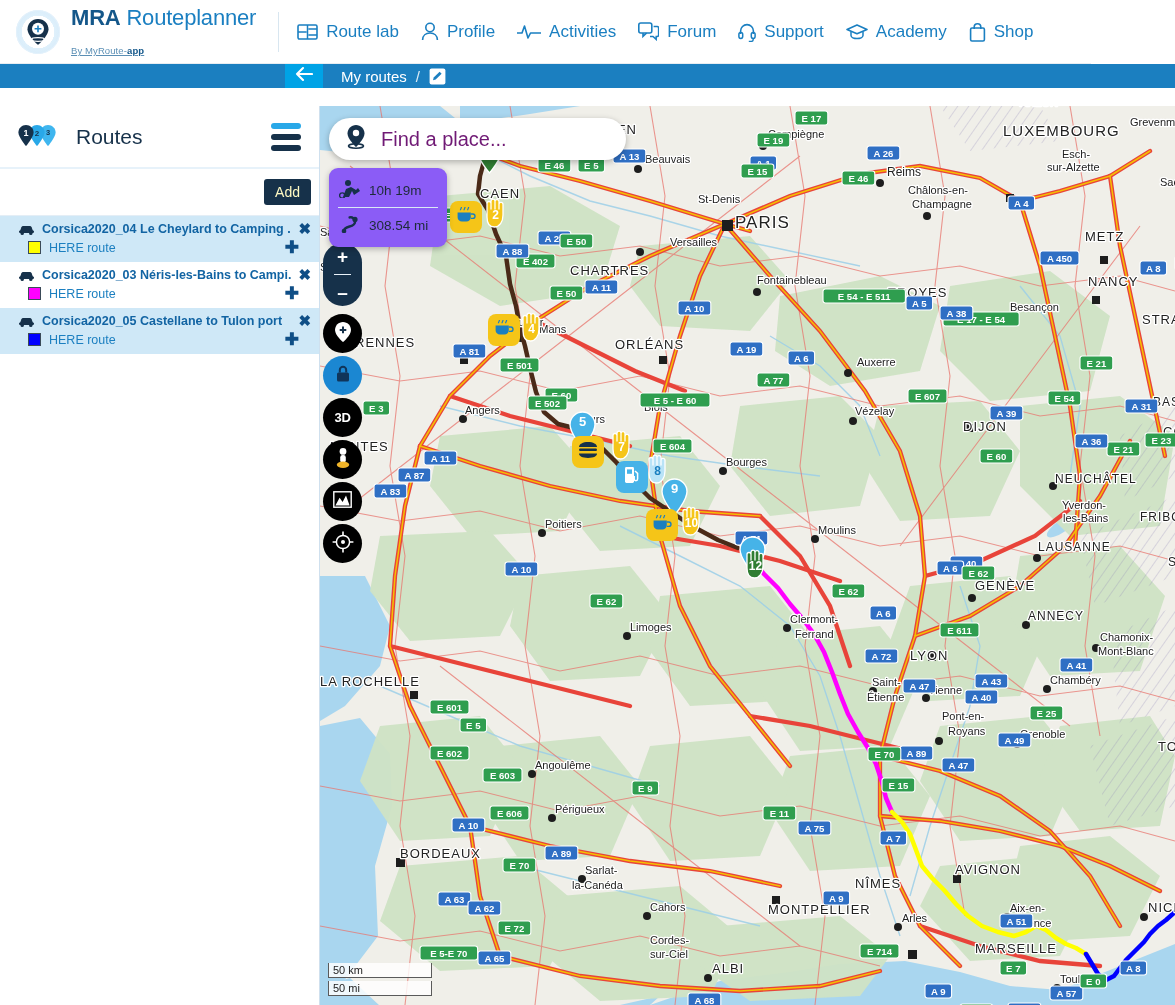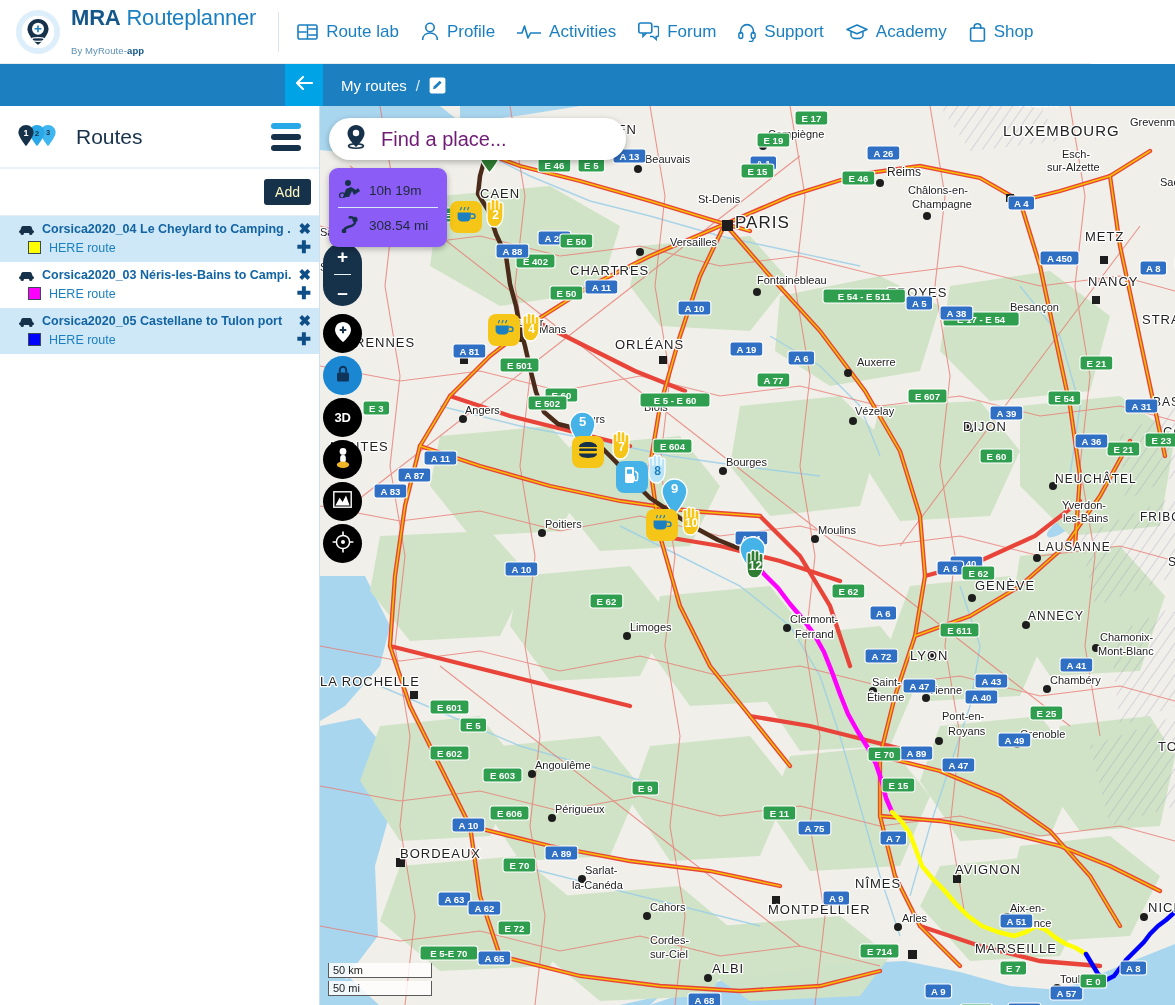--- a/index.html
+++ b/index.html
@@ -27,7 +27,7 @@
   .logo-text { margin-left: 11px; line-height: 1; }
   .logo-line1 { font-size: 22px; color: #1a7fc1; letter-spacing: -0.2px; }
   .logo-line1 b { color: #14578a; font-weight: 700; }
-  .logo-line2 { font-size: 9.5px; color: #5b8fb5; margin-top: 17px; letter-spacing: .1px; }
+  .logo-line2 { font-size: 9.5px; color: #5b8fb5; margin-top: 17px; letter-spacing: .1px; text-decoration: underline; }
   .logo-line2 b { color: #14578a; font-weight: 700; }
   .nav-div { width: 1px; height: 40px; background: #d8e6f0; margin: 0 18px 0 22px; }
   .nav-items { display: flex; align-items: flex-end; gap: 22px; }

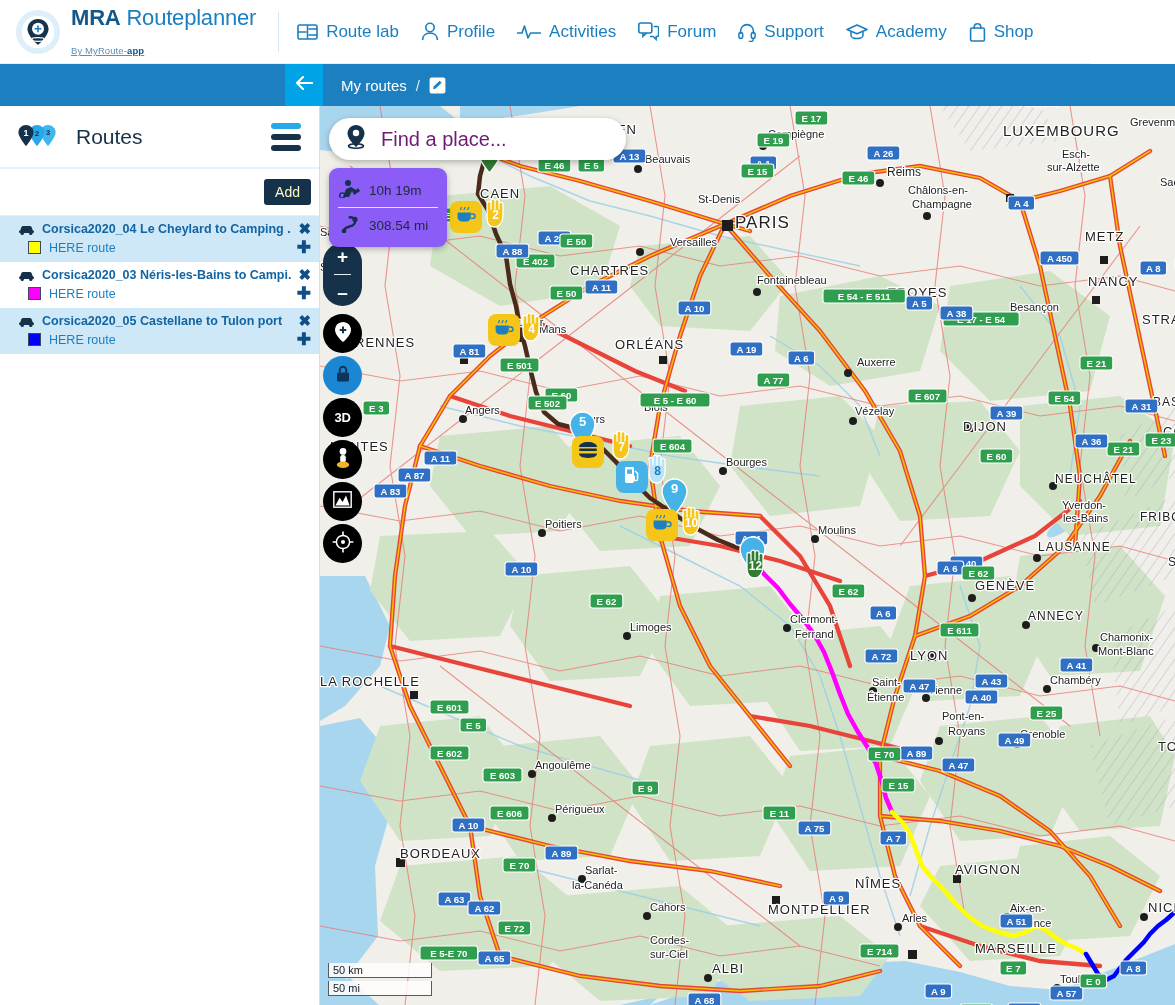--- a/index.html
+++ b/index.html
@@ -39,7 +39,7 @@
 
   
   .crumbbar {
-    position: absolute; left: 0; top: 64px; width: 1175px; height: 42px;
+    position: absolute; left: 0; top: 64px; width: 1175px; height: 24px;
     background: #1b7fc0; display: flex; align-items: stretch;
   }
   .crumb-left { width: 285px; background: #1b7fc0; }

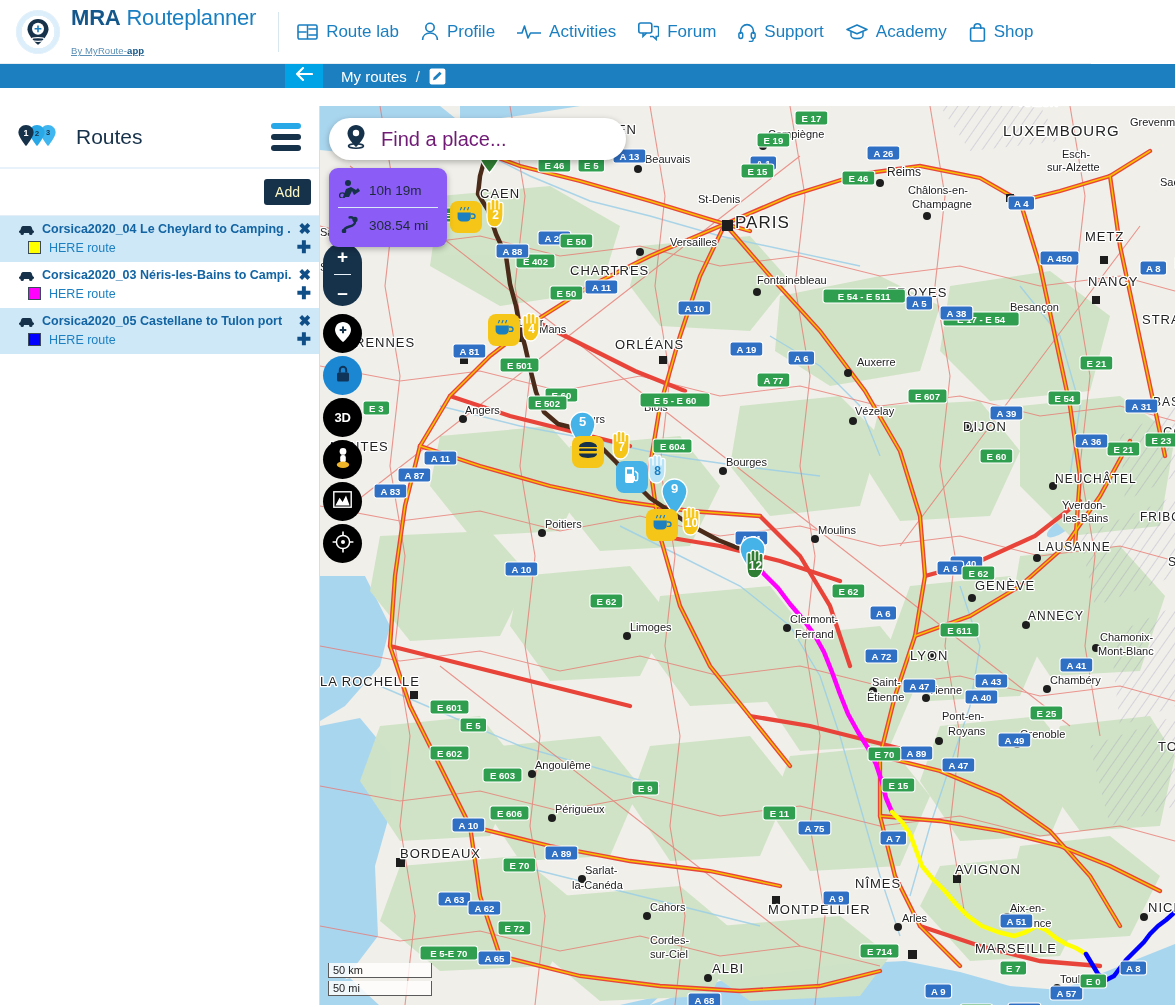--- a/index.html
+++ b/index.html
@@ -85,7 +85,7 @@
     white-space: nowrap; overflow: hidden; text-overflow: clip; cursor: pointer;
   }
   .rt-x { color: #0f4e86; font-size: 15px; font-weight: 700; cursor: pointer; line-height: 1; }
-  .rt-line2 { display: flex; align-items: center; padding: 3px 8px 0 28px; gap: 8px; }
+  .rt-line2 { display: flex; align-items: center; padding: 3px 20px 0 28px; gap: 8px; }
   .swatch { width: 13px; height: 13px; border: 1px solid #3a4a58; flex: none; }
   .rt-sub { color: #1b7fc0; font-size: 12.5px; flex: 1; cursor: pointer; }
   .rt-plus { color: #0f4e86; font-size: 17px; font-weight: 700; cursor: pointer; line-height: 1; }

